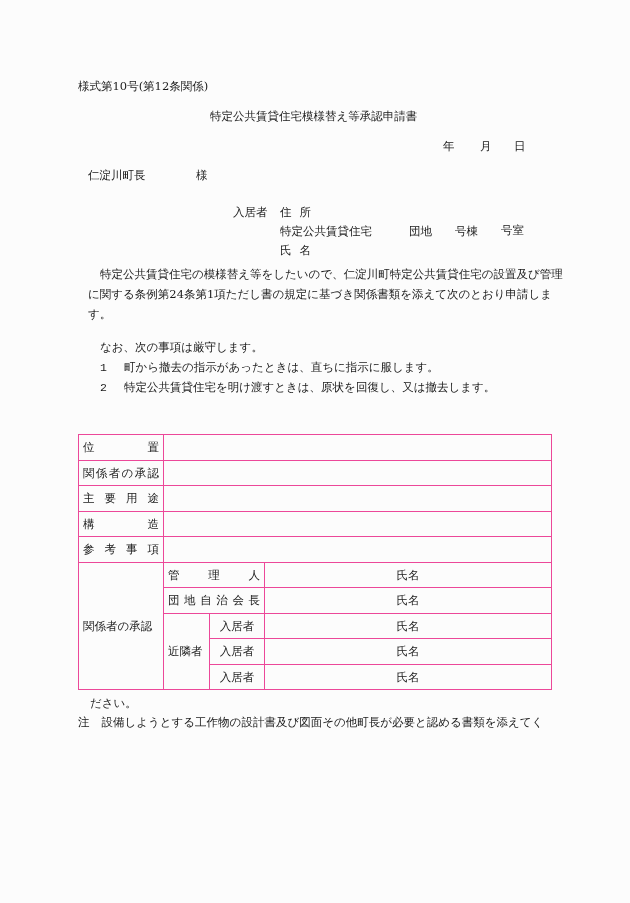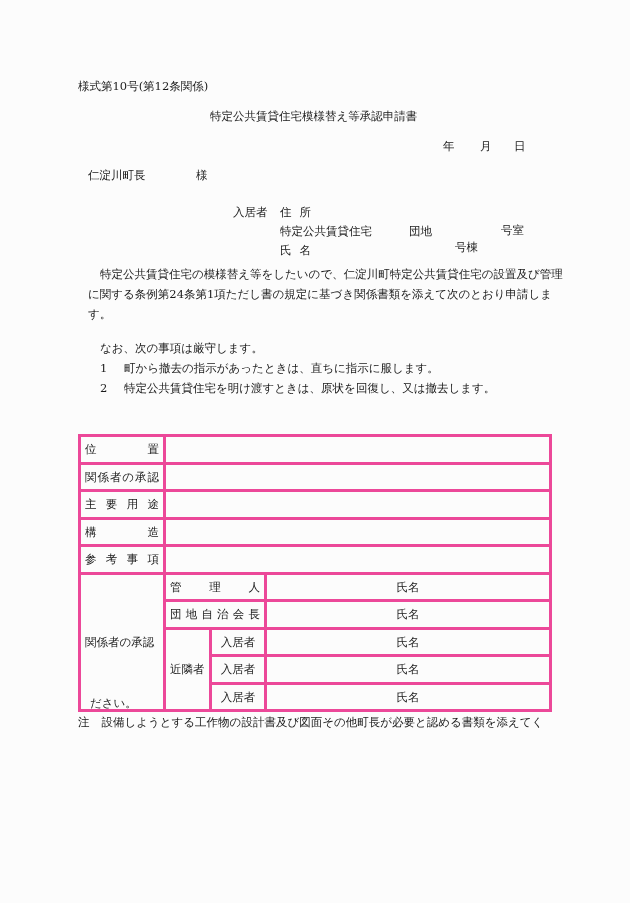--- a/index.html
+++ b/index.html
@@ -21,7 +21,7 @@
   .address-label { left: 280px; top: 205px; letter-spacing: 8px; }
   .housing-label { left: 280px; top: 224px; }
   .danchi-label { left: 409px; top: 224px; }
-  .goto-label { left: 455px; top: 224px; margin-top: 16px; }
+  .goto-label { left: 455px; top: 224px; }
   .goshitsu-label { left: 501px; top: 224px; font-family: Liberation Mono, monospace; }
   .name-label { left: 280px; top: 243px; letter-spacing: 8px; }
 

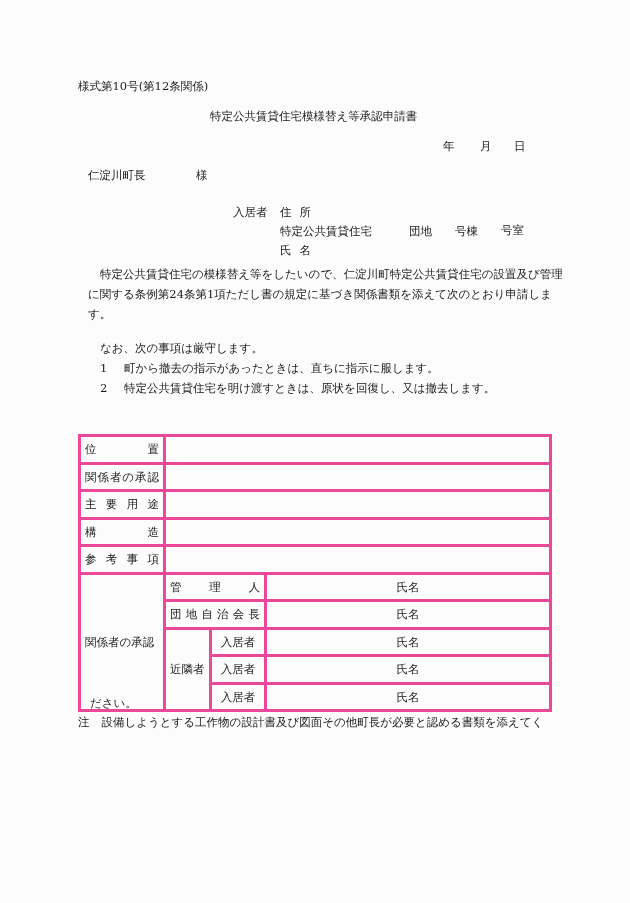--- a/index.html
+++ b/index.html
@@ -27,7 +27,7 @@
 
   .body-text { position: absolute; left: 88px; width: 478px; line-height: 20px; }
   .para { top: 264px; text-indent: 12px; }
-  .notice { top: 338px; }
+  .notice { top: 338px; font-family: Liberation Mono, monospace; }
   .notice .line { display: block; white-space: nowrap; }
   .notice .indent { padding-left: 12px; }
   .notice .num { display: inline-block; width: 24px; padding-left: 12px; }

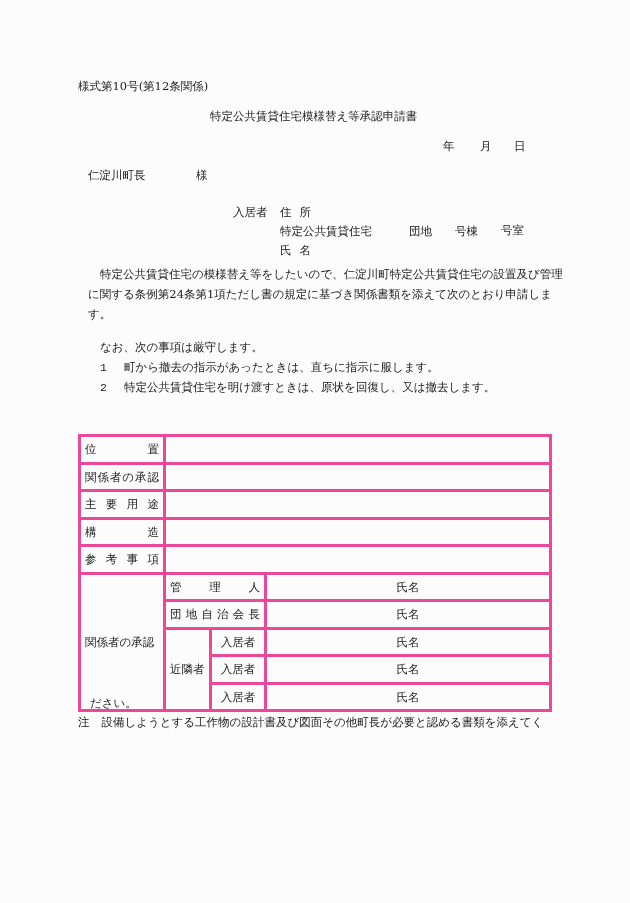--- a/index.html
+++ b/index.html
@@ -37,7 +37,7 @@
     width: 474px; border-collapse: collapse; table-layout: fixed;
   }
   table.form-table td {
-    border: 3px solid #ec4899; height: 24.5px; padding: 0 4px;
+    border: 1px solid #ec4899; height: 24.5px; padding: 0 4px;
     font-size: 11.5px; line-height: 14px; vertical-align: middle;
   }
   .lbl-spread { text-align: justify; text-align-last: justify; }

